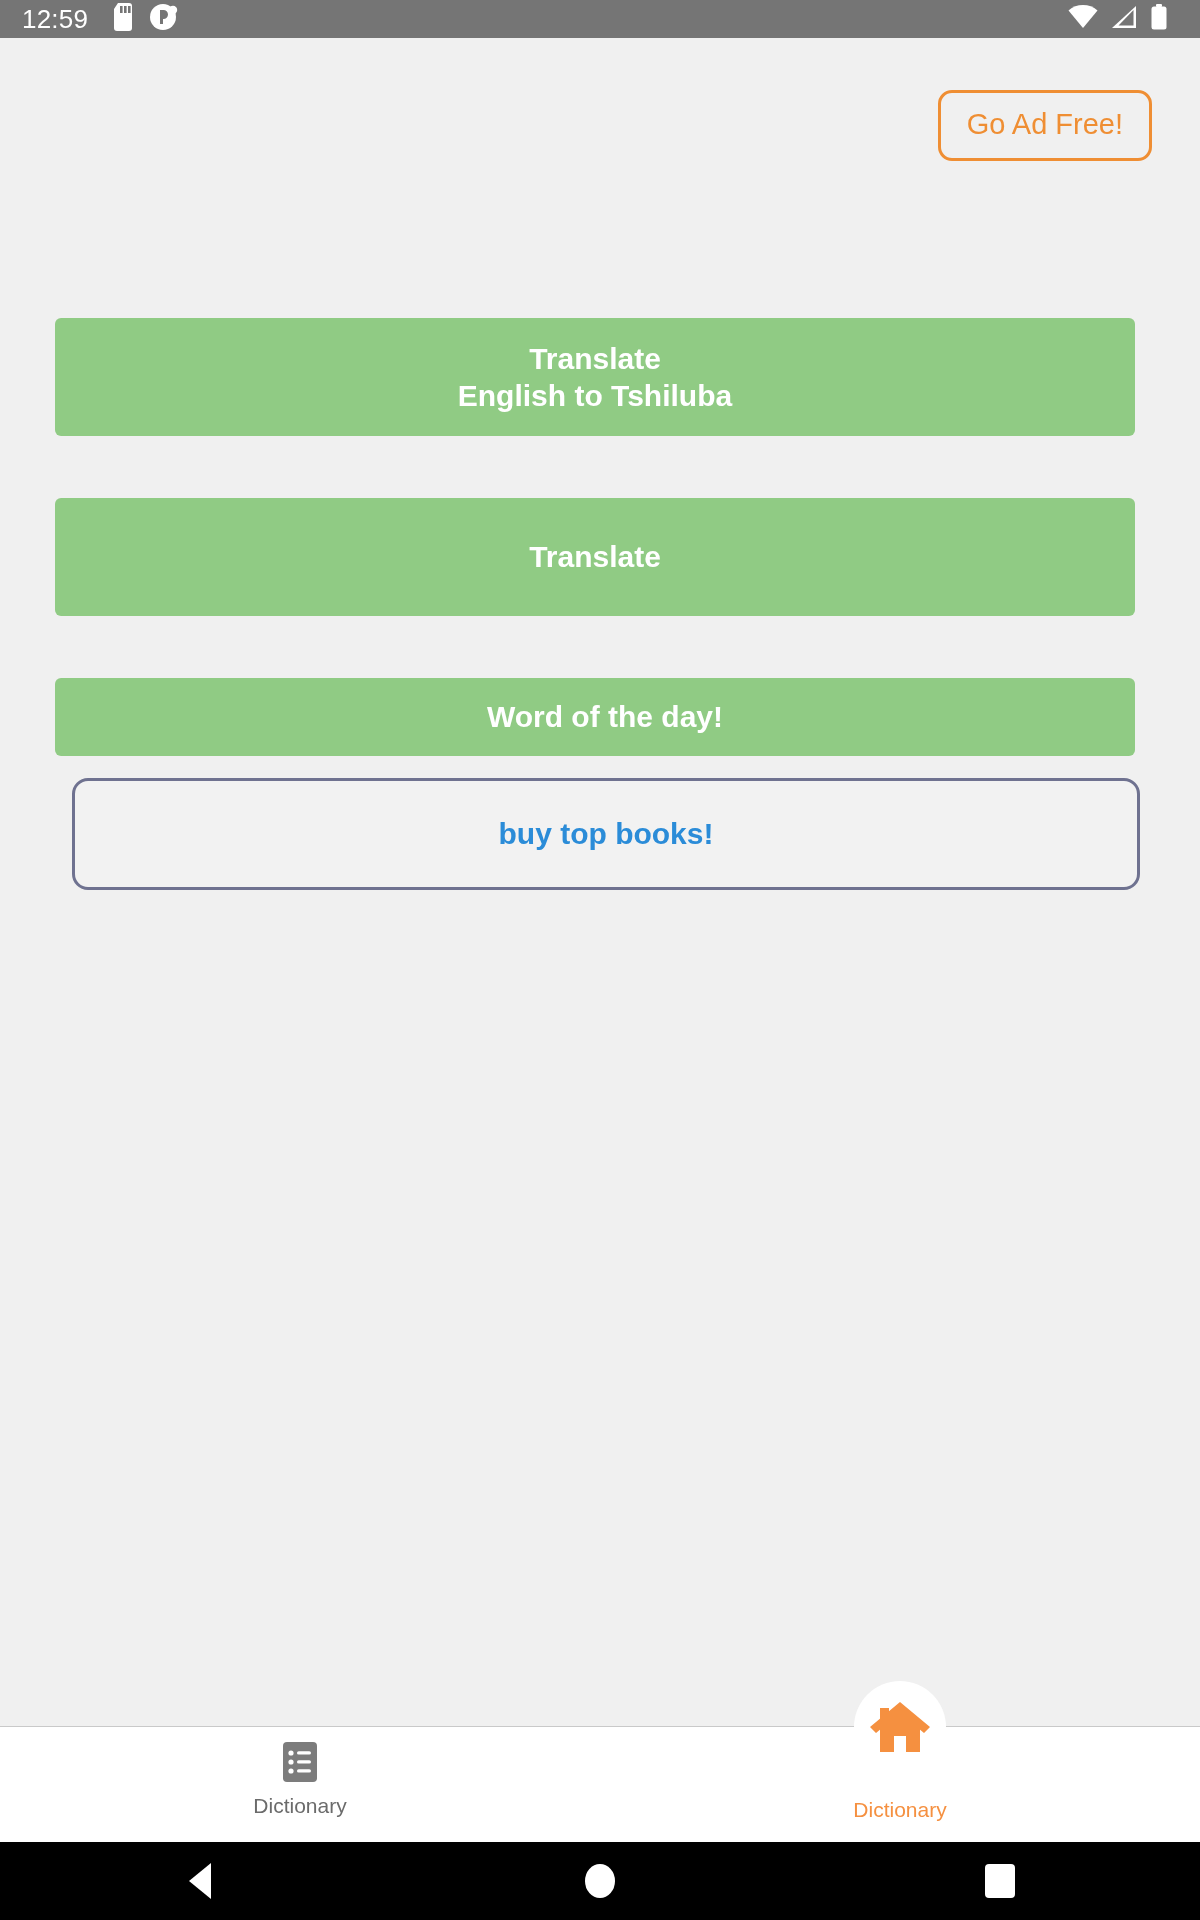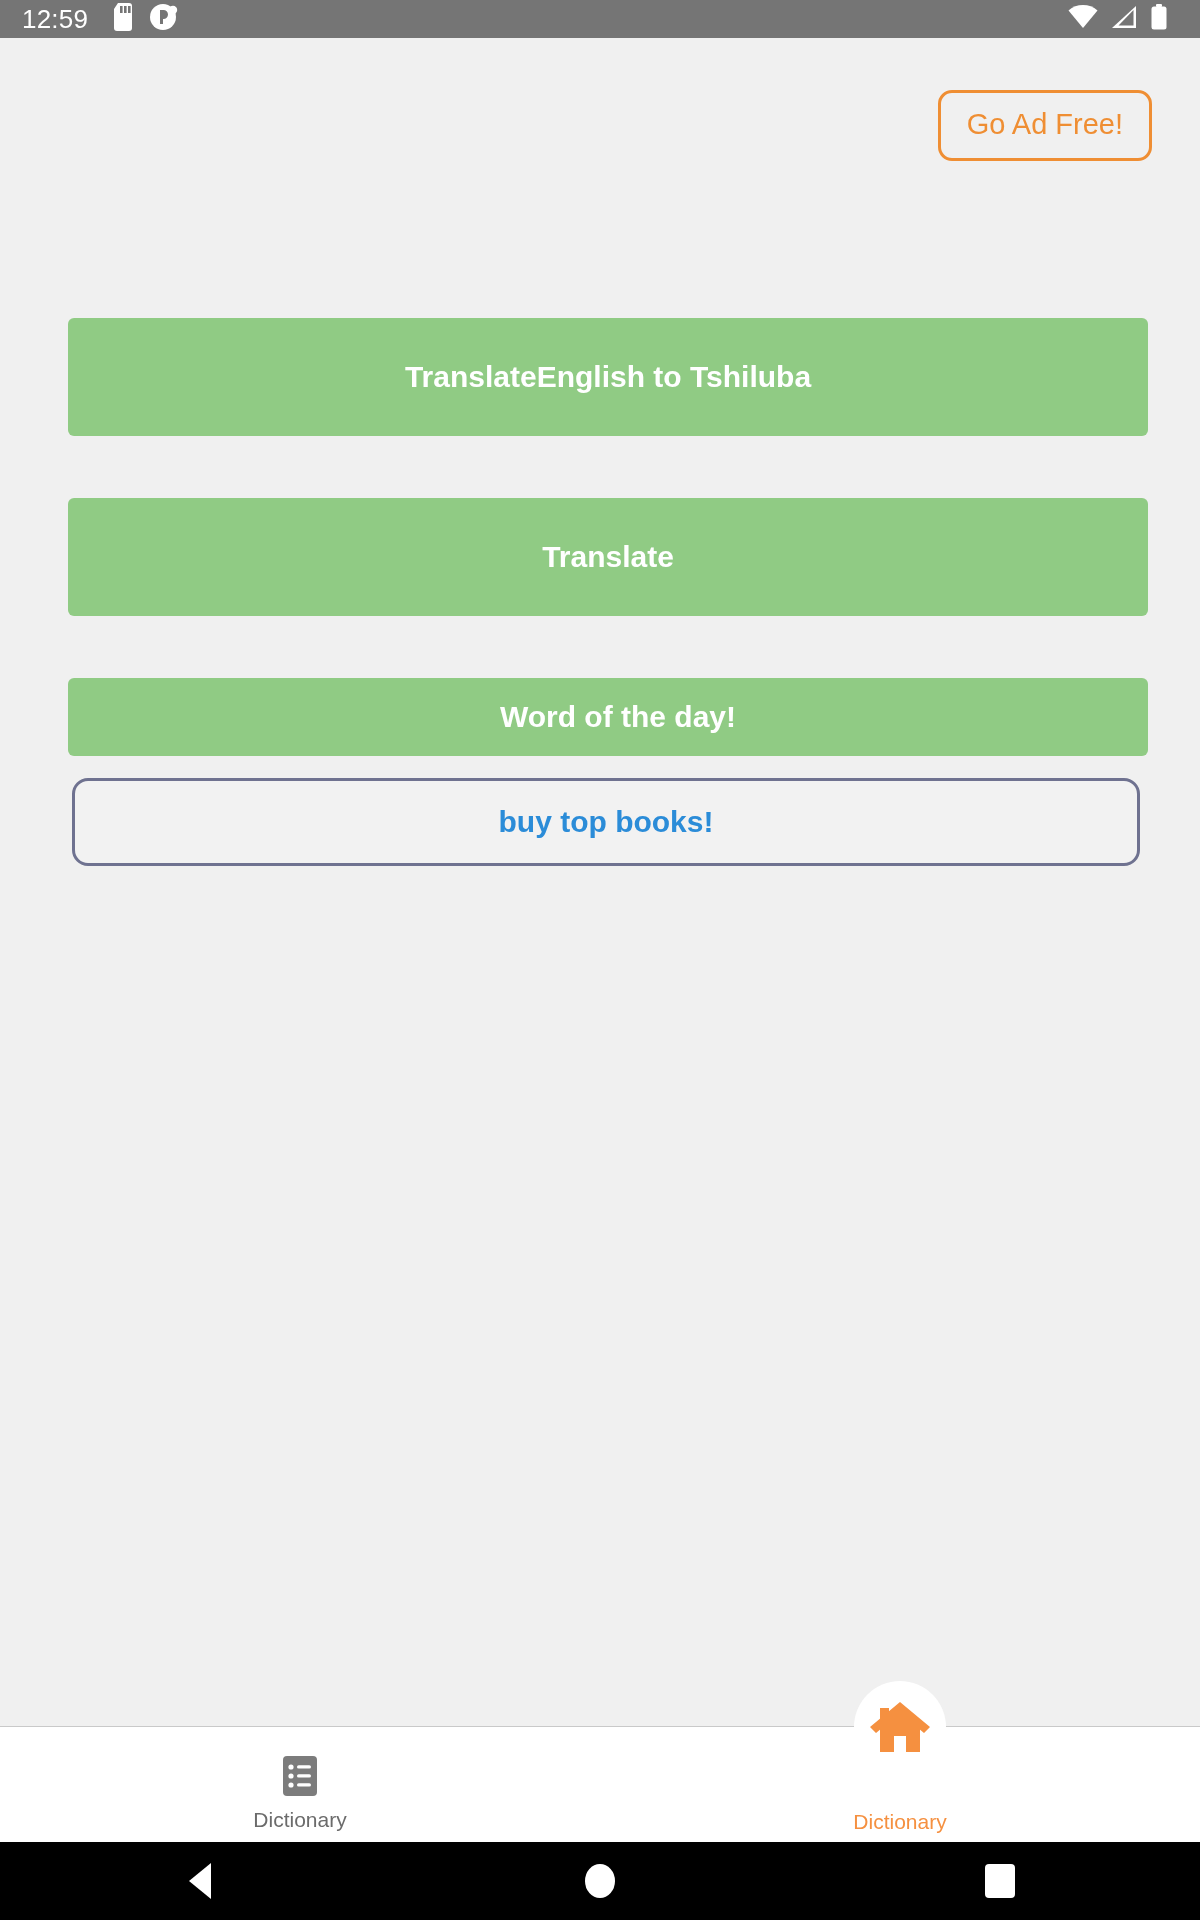--- a/index.html
+++ b/index.html
@@ -37,11 +37,11 @@
   .content { position:absolute; top:0; left:0; width:1200px; }
 
   .gbtn {
-    position:absolute; left:68px; width:1080px;
+    position:absolute; left:55px; width:1080px;
     background:#90cb84; border:none; border-radius:6px;
     color:#ffffff; font-size:30px; font-weight:bold;
     line-height:1.25; text-align:center; cursor:pointer;
-    display:flex; flex-direction:row; align-items:center; justify-content:center;
+    display:flex; flex-direction:column; align-items:center; justify-content:center;
     font-family:"Liberation Sans", sans-serif;
   }
   #btn-en-tsh { top:318px;  height:118px; }

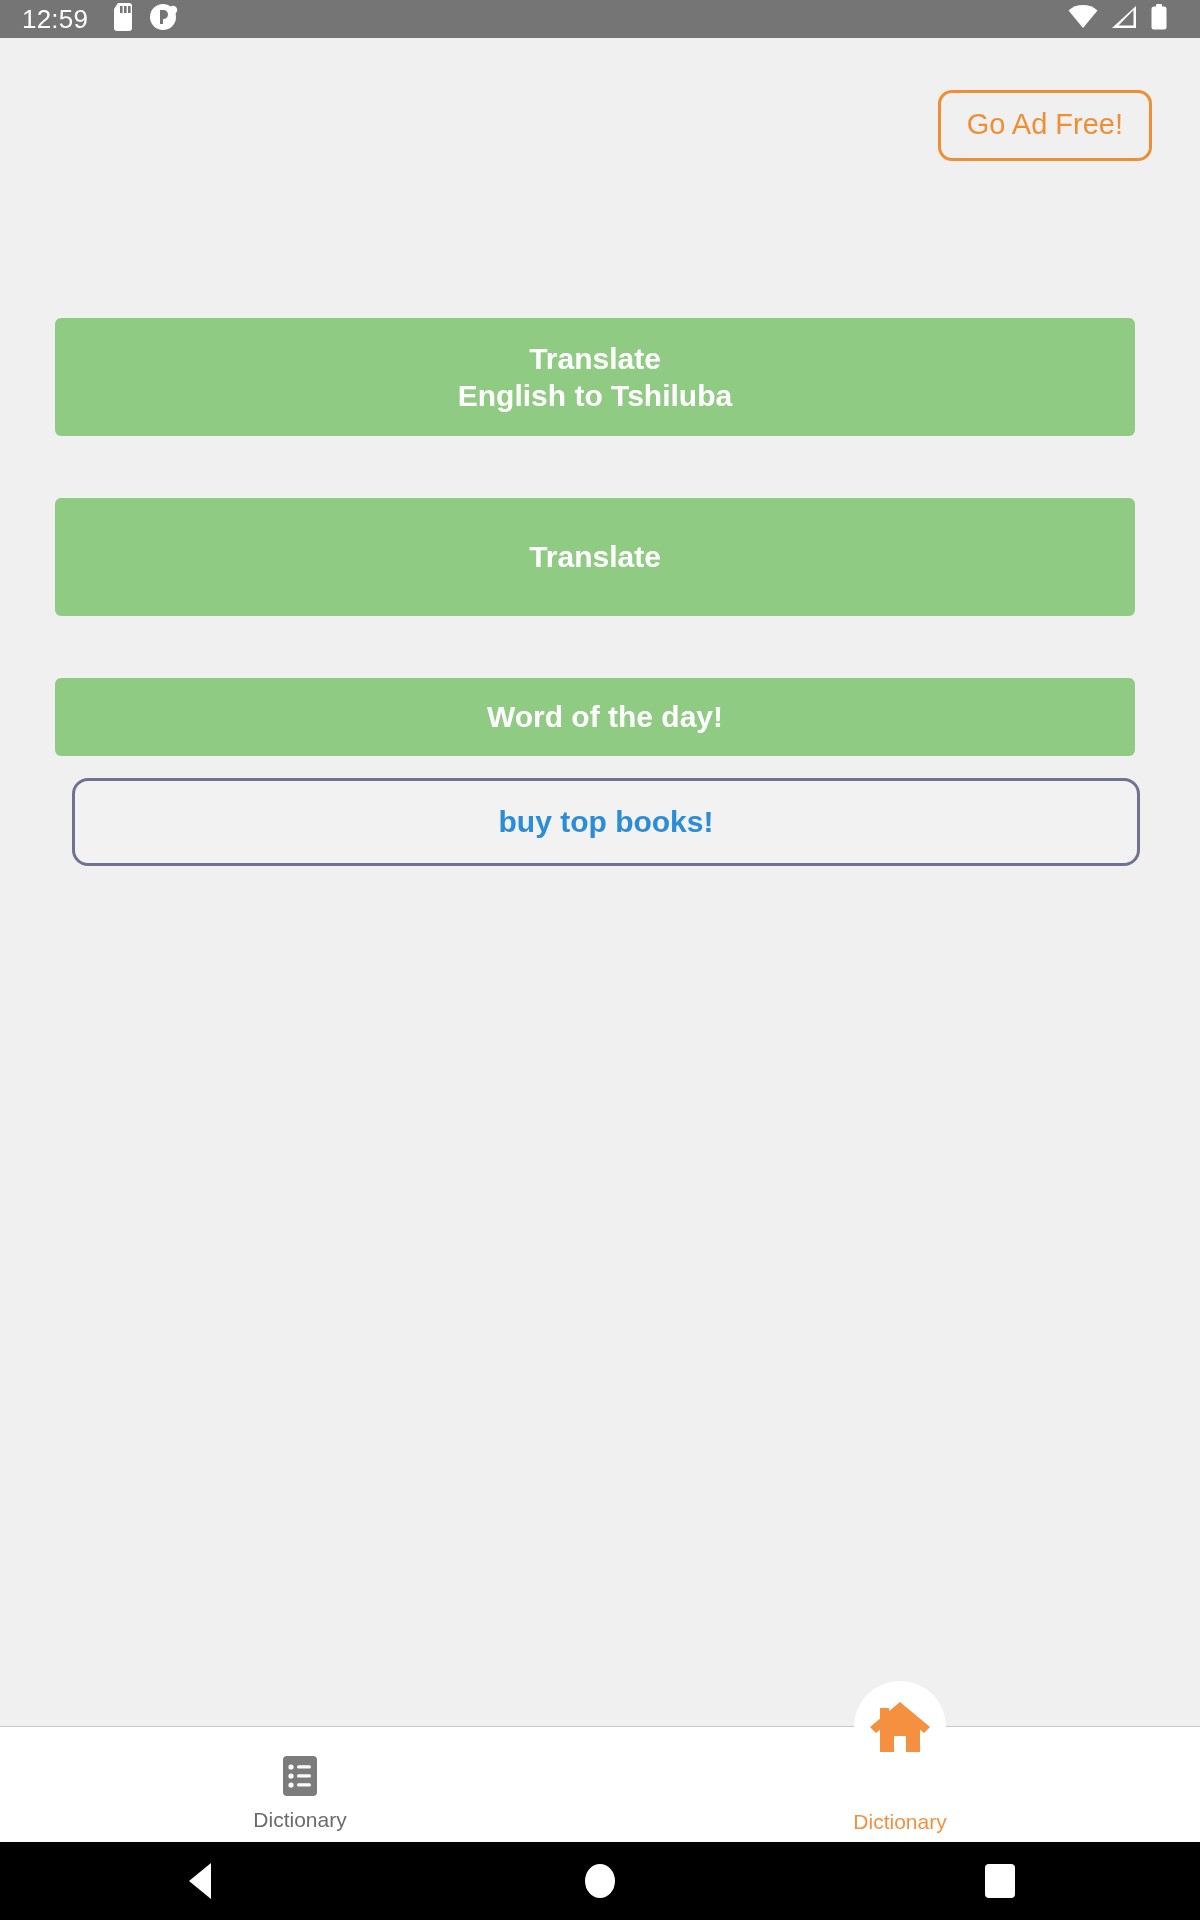--- a/index.html
+++ b/index.html
@@ -49,7 +49,7 @@
   #btn-wotd   { top:678px;  height:78px;padding-left:20px;  }
 
   .obtn {
-    position:absolute; left:72px; top:778px; width:1068px; height:88px;
+    position:absolute; left:72px; top:778px; width:1068px; height:112px;
     background:#f2f2f2; border:3px solid #6f7290; border-radius:16px;
     color:#2b8cd8; font-size:30px; font-weight:bold;
     display:flex; align-items:center; justify-content:center;

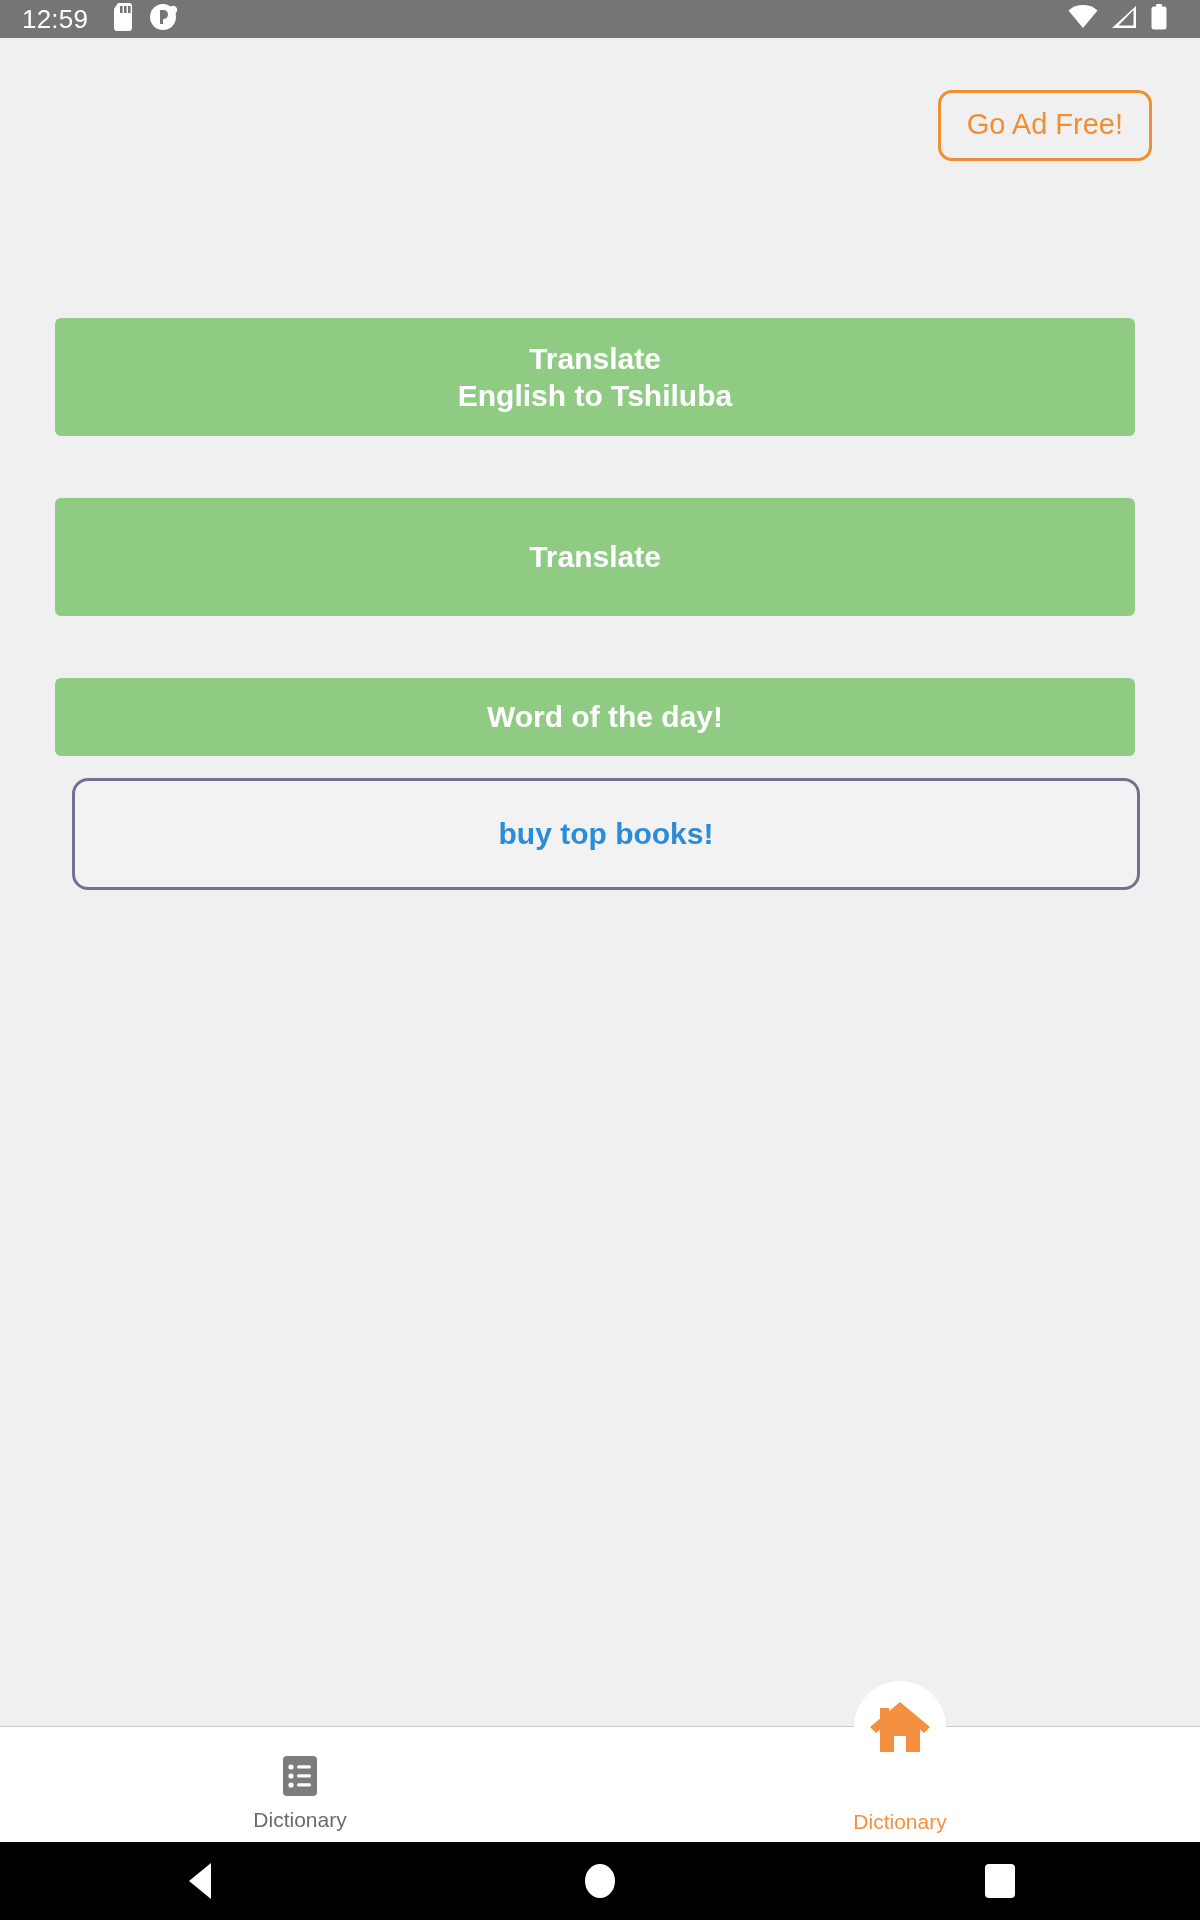--- a/index.html
+++ b/index.html
@@ -65,7 +65,7 @@
   .navitem {
     flex:1 1 0; height:116px; position:relative;
     display:flex; flex-direction:column; align-items:center;
-    justify-content:center; padding-top:14px; cursor:pointer;
+    justify-content:flex-start; padding-top:14px; cursor:pointer;
   }
   .navitem .nav-ico { height:42px; display:flex; align-items:center; justify-content:center; }
   .navitem .nav-lbl { margin-top:12px; font-size:21px; color:#6b6b6b; line-height:1; }

